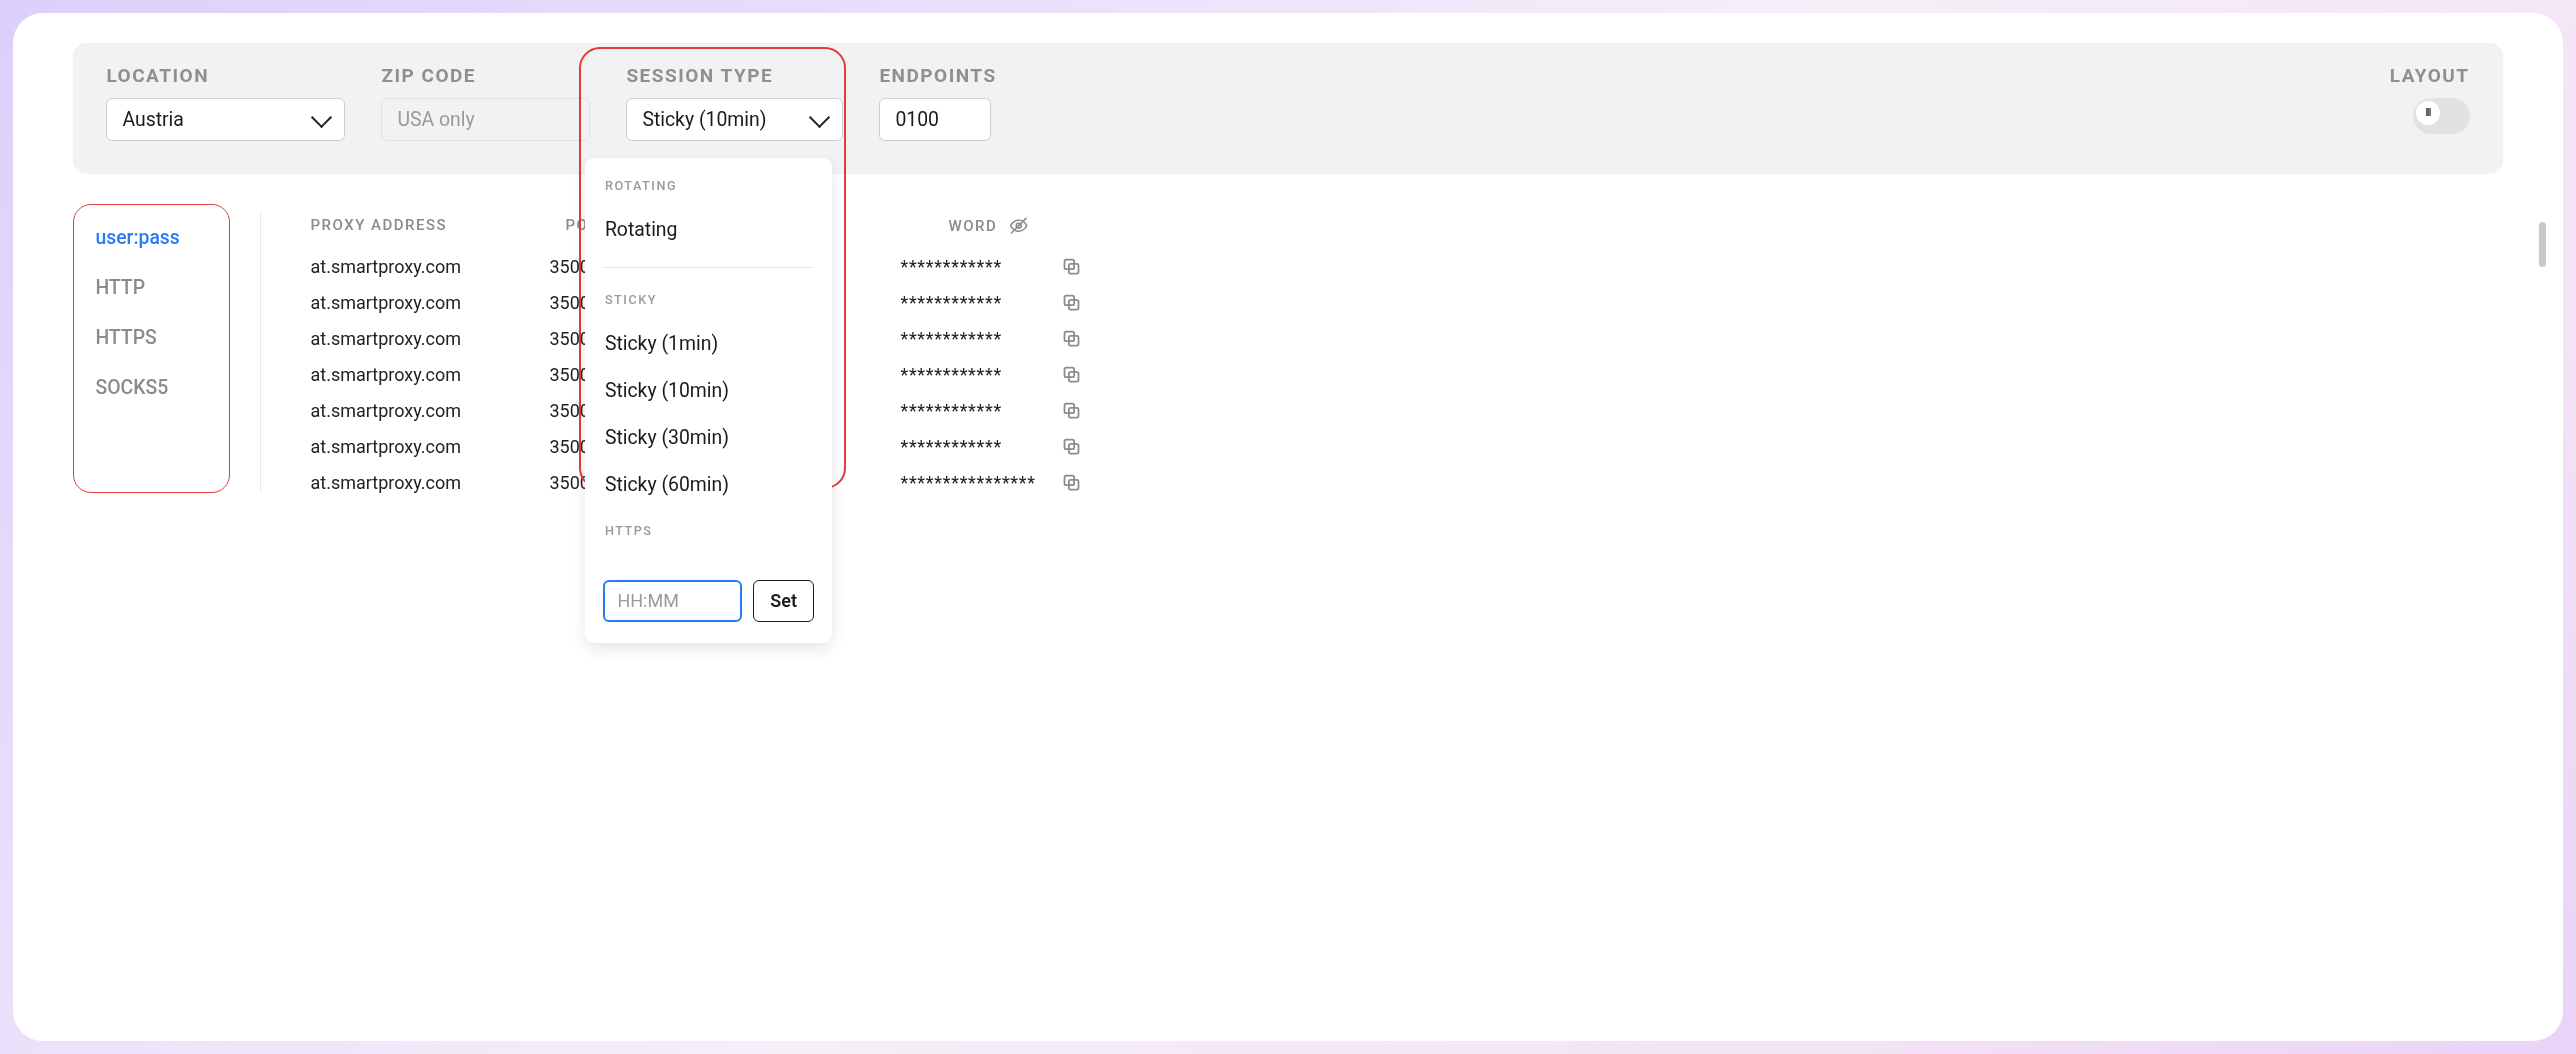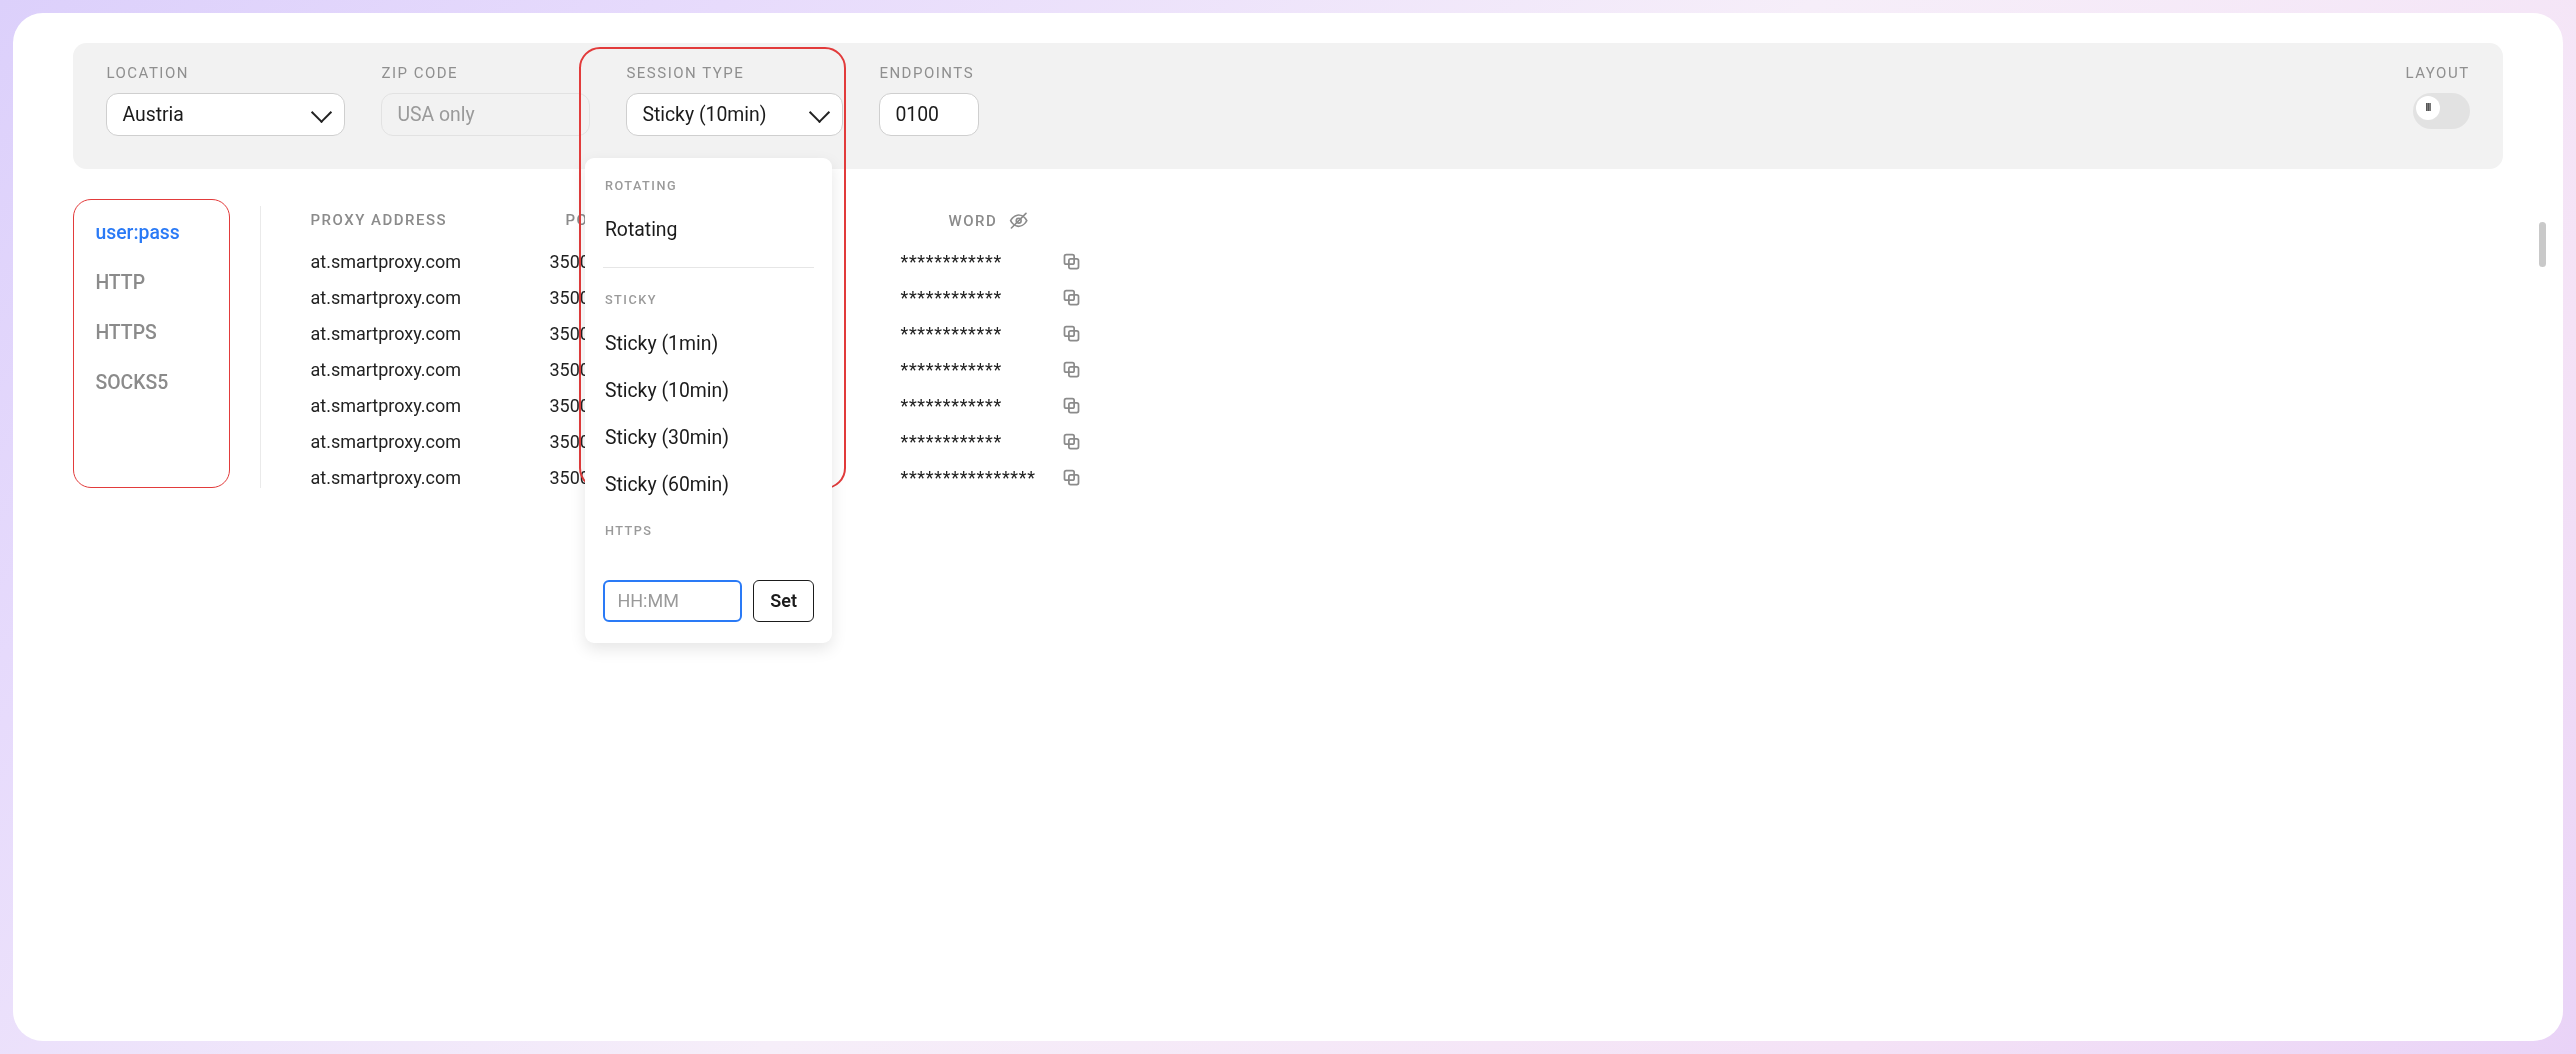--- a/index.html
+++ b/index.html
@@ -27,10 +27,10 @@
 }
 .filter-group { display: flex; flex-direction: column; gap: 10.5px; }
 .filter-label {
-  font-size: 15px;
+  font-size: 19px;
   letter-spacing: 1.5px;
   color: #8f8f8f;
-  font-weight: 400;
+  font-weight: 700;
 }
 .select-box, .text-input {
   height: 43px;

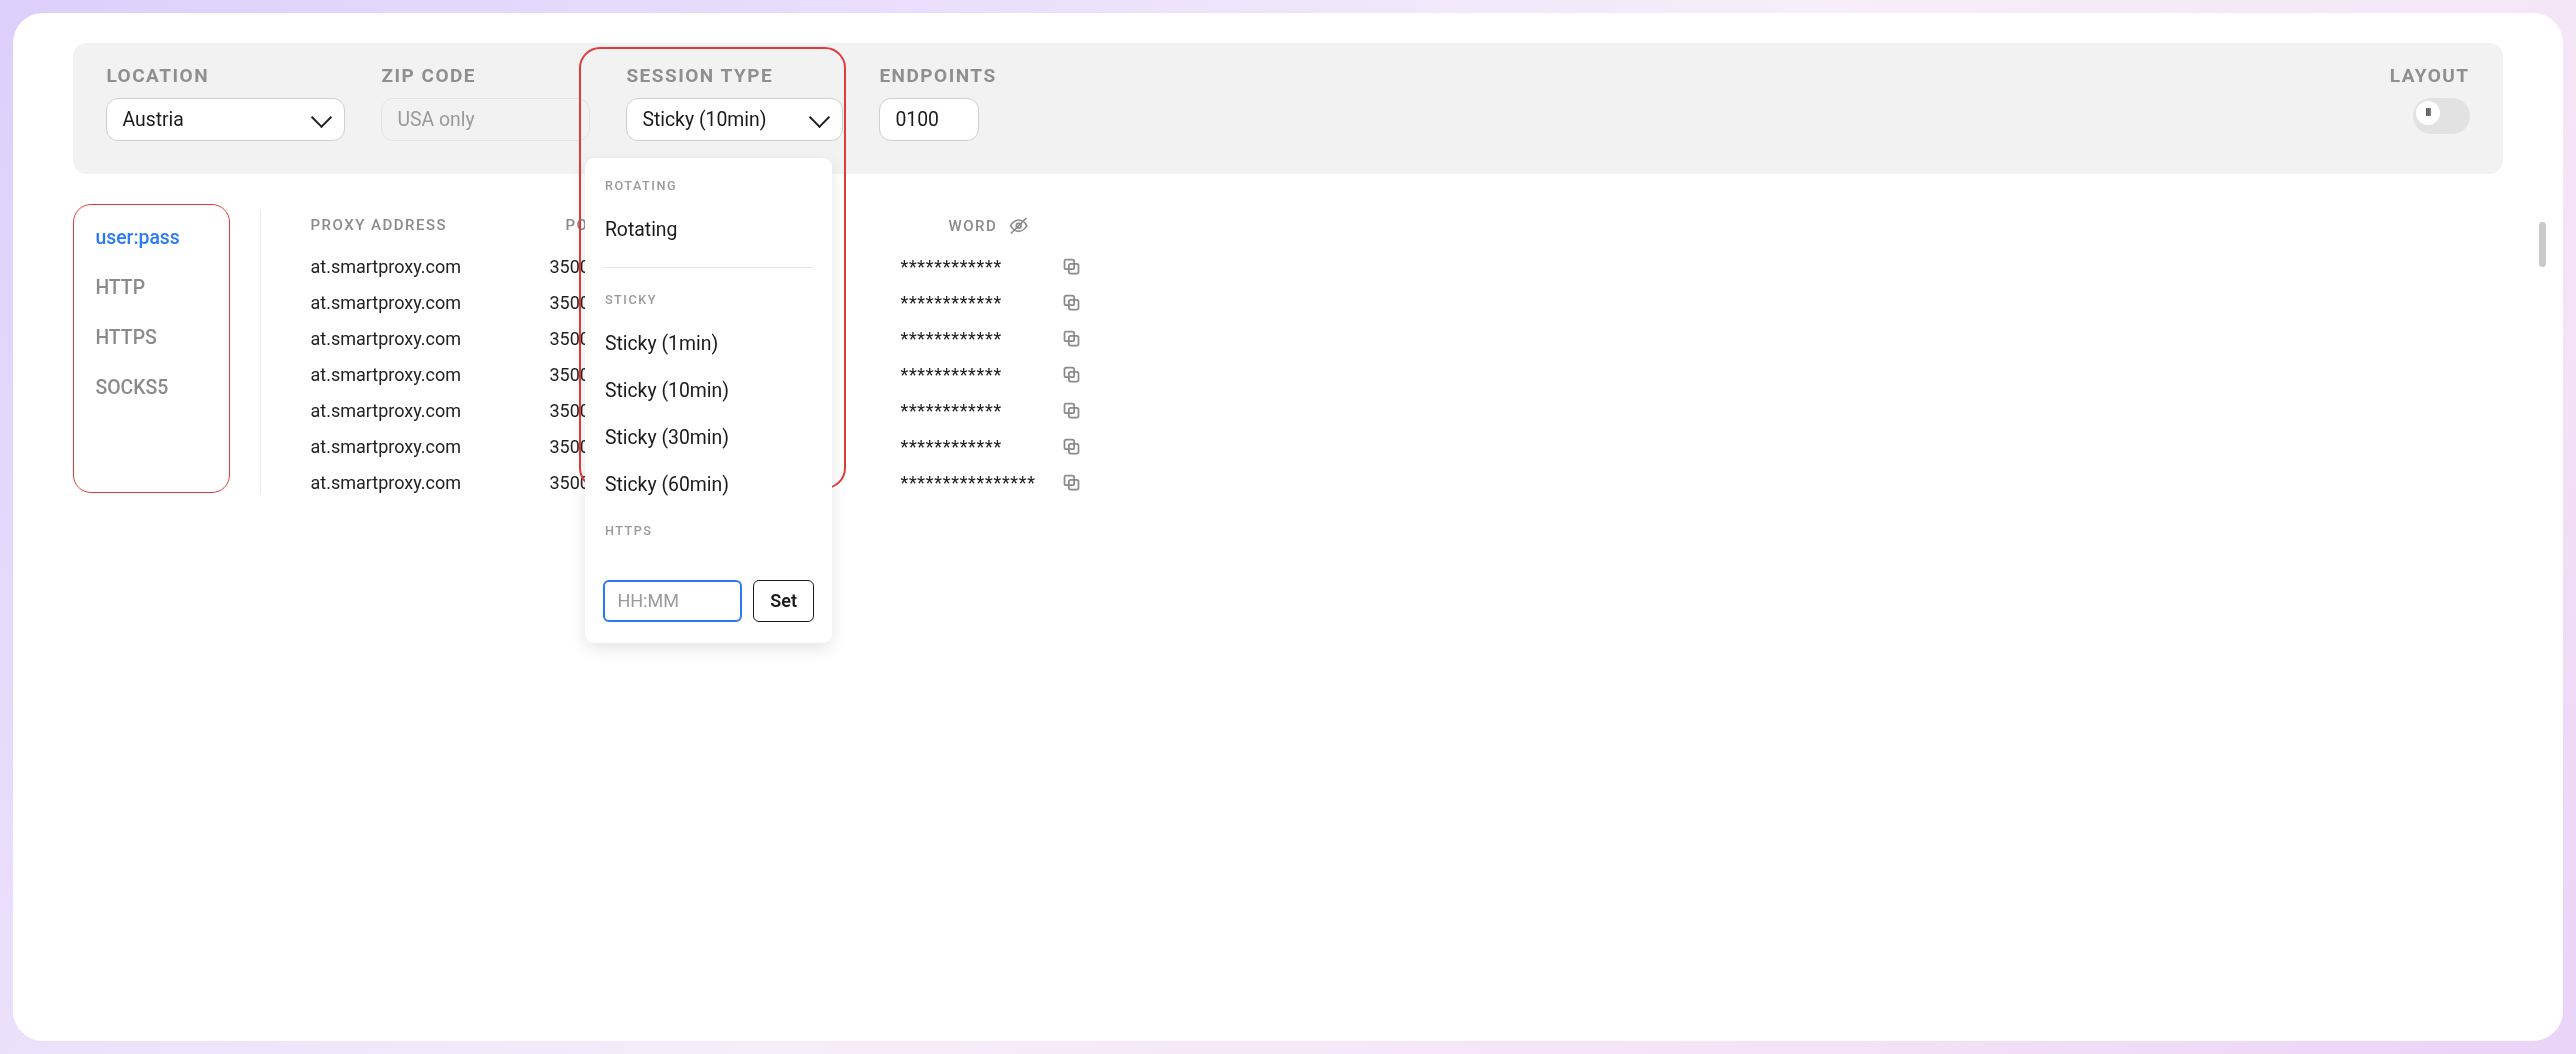--- a/index.html
+++ b/index.html
@@ -35,7 +35,7 @@
 .select-box, .text-input {
   height: 43px;
   border: 0.7px solid #cfcfcf;
-  border-radius: 12px;
+  border-radius: 6px;
   padding: 16px 15px;
   font-size: 19.4px;
   color: #1b1b1b;

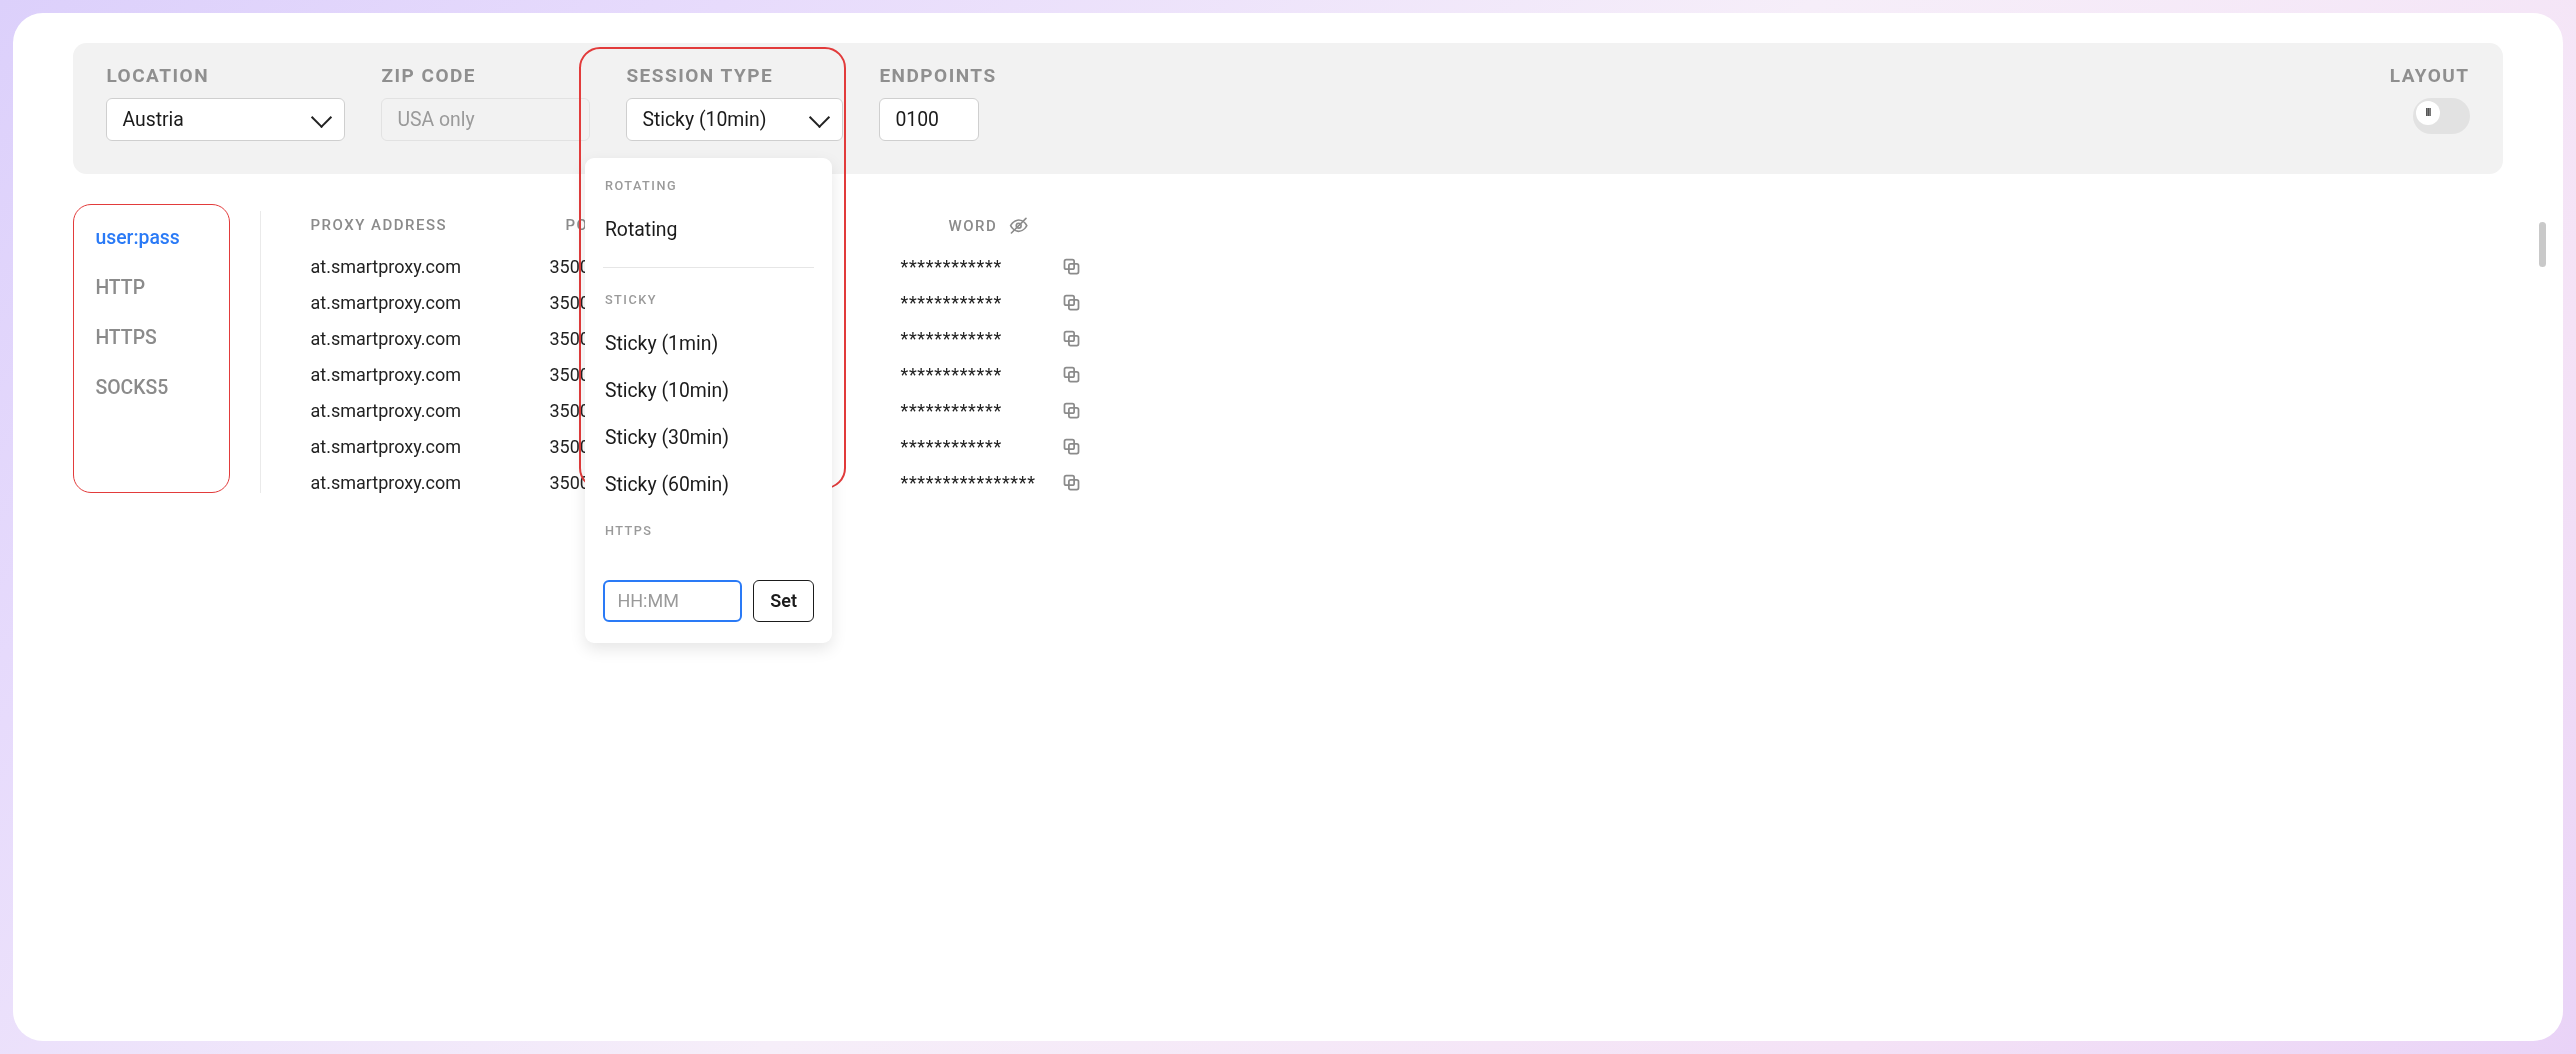--- a/index.html
+++ b/index.html
@@ -55,7 +55,7 @@
 .fg-location .select-box { width: 239px; }
 .fg-zip .text-input { width: 209px; }
 .fg-session .select-box { width: 217px; }
-.fg-endpoints .text-input { width: 100px; }
+.fg-endpoints .text-input { width: 112px; }
 .fg-layout { margin-left:auto; align-items:flex-end; }
 .toggle {
   width: 57px; height: 36px; border-radius: 746px;

